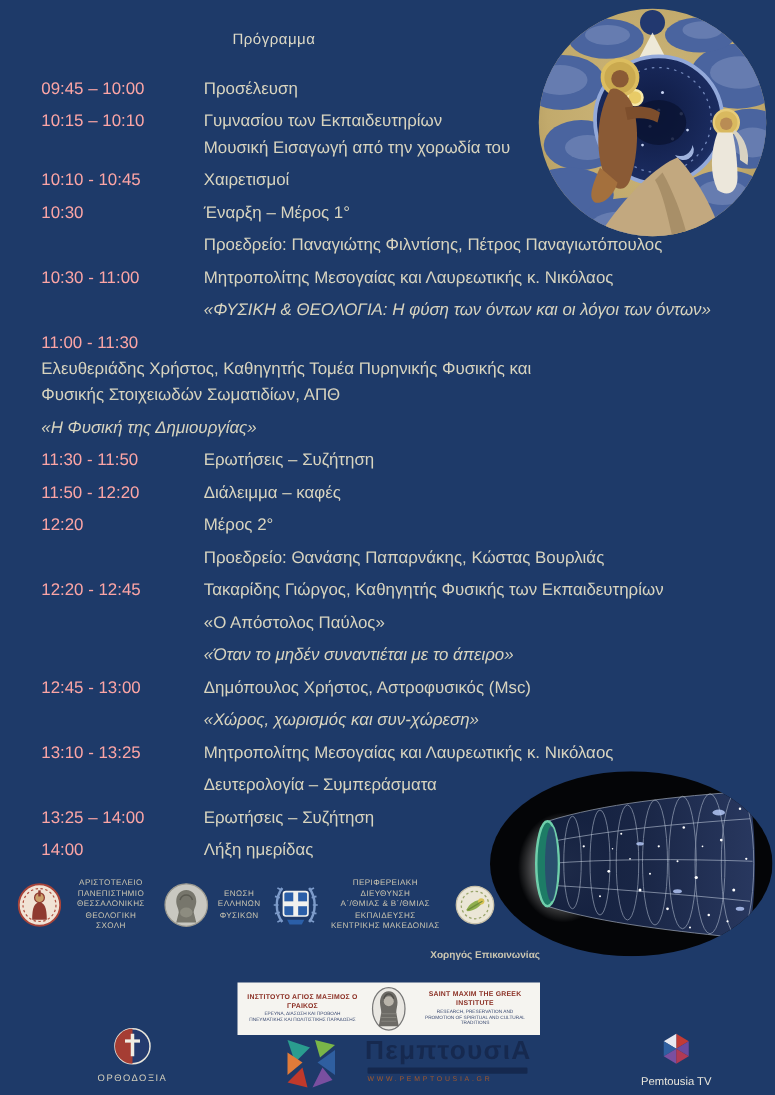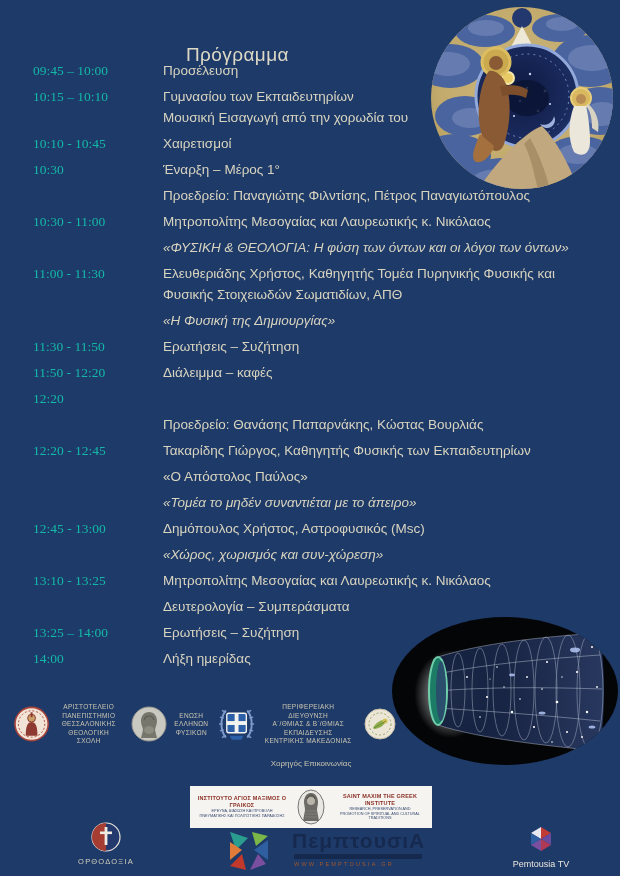--- a/index.html
+++ b/index.html
@@ -13,7 +13,7 @@
   }
   .title{
     position:absolute;left:186px;top:24px;
-    font-size:19px;letter-spacing:.4px;color:#ddd9c6;margin-top:20px;
+    font-size:12px;letter-spacing:.4px;color:#ddd9c6;
   }
   
   .schedule{position:absolute;left:33px;top:60px;width:575px;z-index:2;}

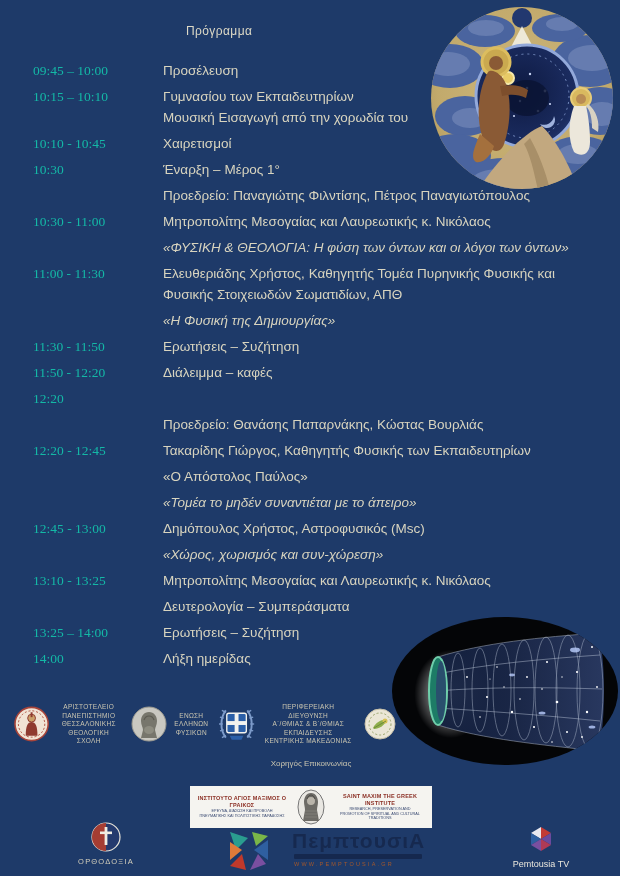--- a/index.html
+++ b/index.html
@@ -20,7 +20,7 @@
   .row{display:flex;margin-bottom:5px;}
   .row.gap{}
   .row.gap-sm{margin-top:5px;}
-  .time{width:130px;flex:none;font-size:13.5px;line-height:21px;color:#14b8a6;font-family:Liberation Serif, serif;}
+  .time{width:130px;flex:none;font-size:13.5px;line-height:21px;color:#fca5a5;}
   .content{flex:1;}
   .line{font-size:13.5px;line-height:21px;color:#d8d4bf;}
   .line.italic{font-style:italic;}

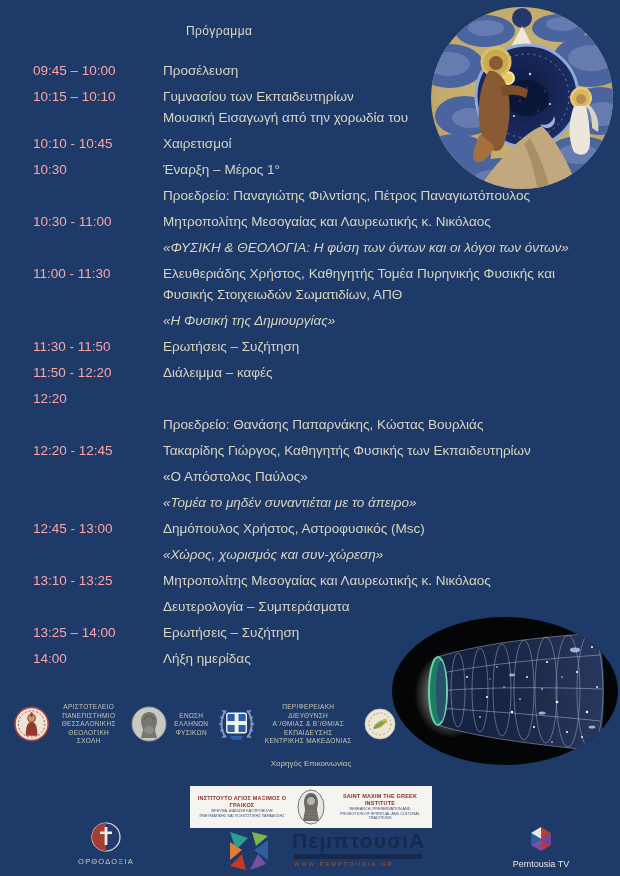--- a/index.html
+++ b/index.html
@@ -19,7 +19,7 @@
   .schedule{position:absolute;left:33px;top:60px;width:575px;z-index:2;}
   .row{display:flex;margin-bottom:5px;}
   .row.gap{}
-  .row.gap-sm{margin-top:5px;}
+  .row.gap-sm{margin-top:5px;flex-direction:column;}
   .time{width:130px;flex:none;font-size:13.5px;line-height:21px;color:#fca5a5;}
   .content{flex:1;}
   .line{font-size:13.5px;line-height:21px;color:#d8d4bf;}

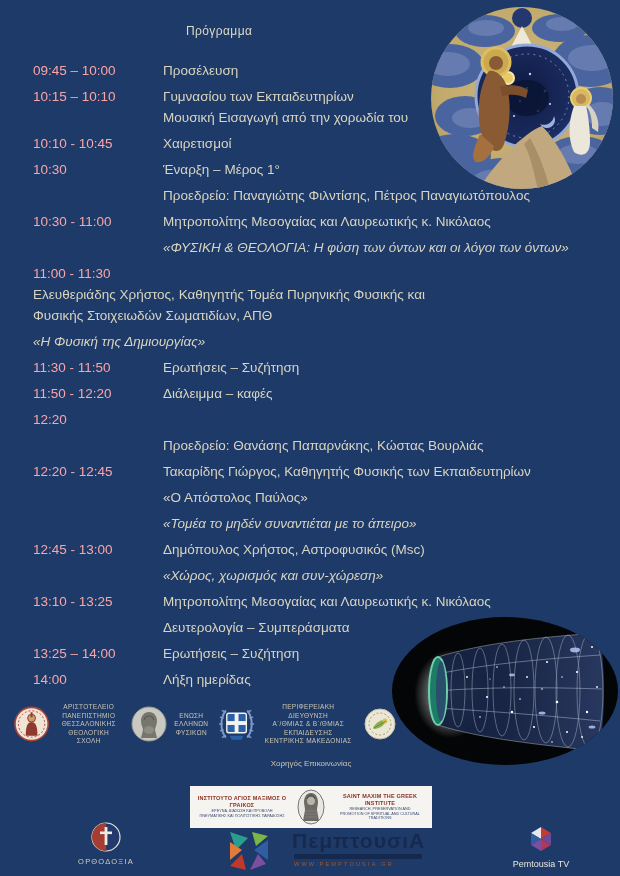--- a/index.html
+++ b/index.html
@@ -218,6 +218,9 @@
       </div>
       <div class="row gap">
         <div class="time">12:20</div>
+        <div class="content">
+          <div class="line">Μέρος 2°</div>
+        </div>
       </div>
       <div class="row">
         <div class="time"></div>

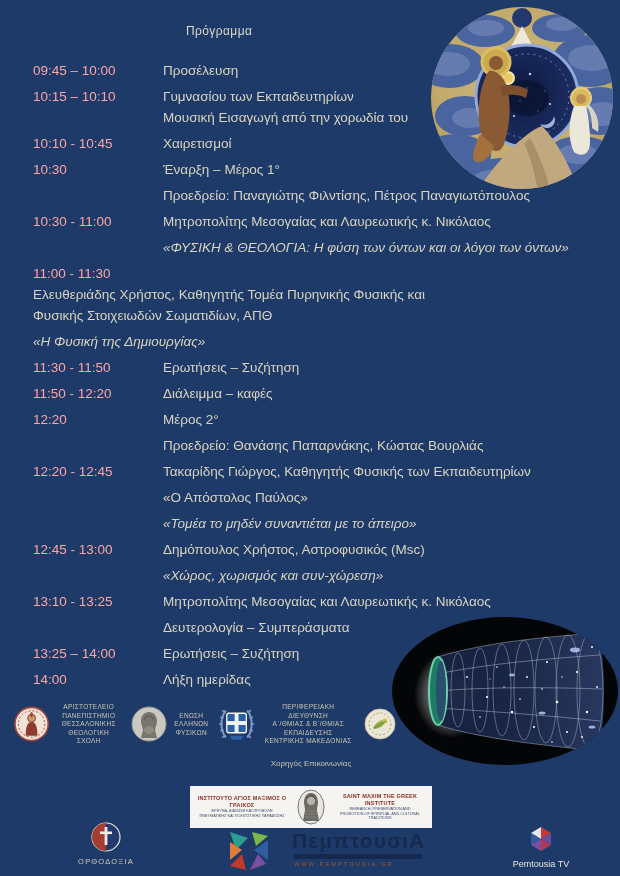--- a/index.html
+++ b/index.html
@@ -243,7 +243,7 @@
       <div class="row">
         <div class="time"></div>
         <div class="content">
-          <div class="line italic">«Τομέα το μηδέν συναντιέται με το άπειρο»</div>
+          <div class="line italic">«Όταν το μηδέν συναντιέται με το άπειρο»</div>
         </div>
       </div>
       <div class="row">

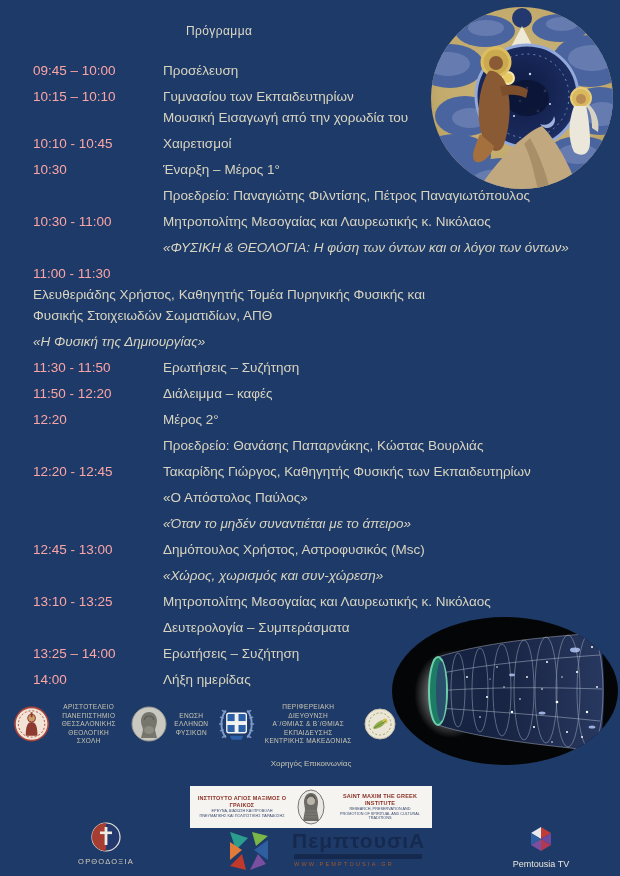--- a/index.html
+++ b/index.html
@@ -42,8 +42,8 @@
   .org{display:flex;align-items:center;margin-right:10px;}
   .org .cap{margin-left:7px;text-align:center;font-size:6.5px;line-height:8.5px;color:#cbc6b1;letter-spacing:.3px;}
   
-  .sponsor-heading{position:absolute;left:190px;top:759px;width:242px;text-align:center;
-    font-size:8px;color:#cbc6b1;z-index:2;}
+  .sponsor-heading{position:absolute;left:190px;top:759px;width:242px;text-align:right;
+    font-size:8px;color:#cbc6b1;z-index:2;font-weight:bold;}
   .banner{
     position:absolute;left:190px;top:786px;width:242px;height:42px;background:#f5f4f0;
     display:flex;align-items:center;justify-content:space-between;padding:0 5px;box-sizing:border-box;z-index:2;

